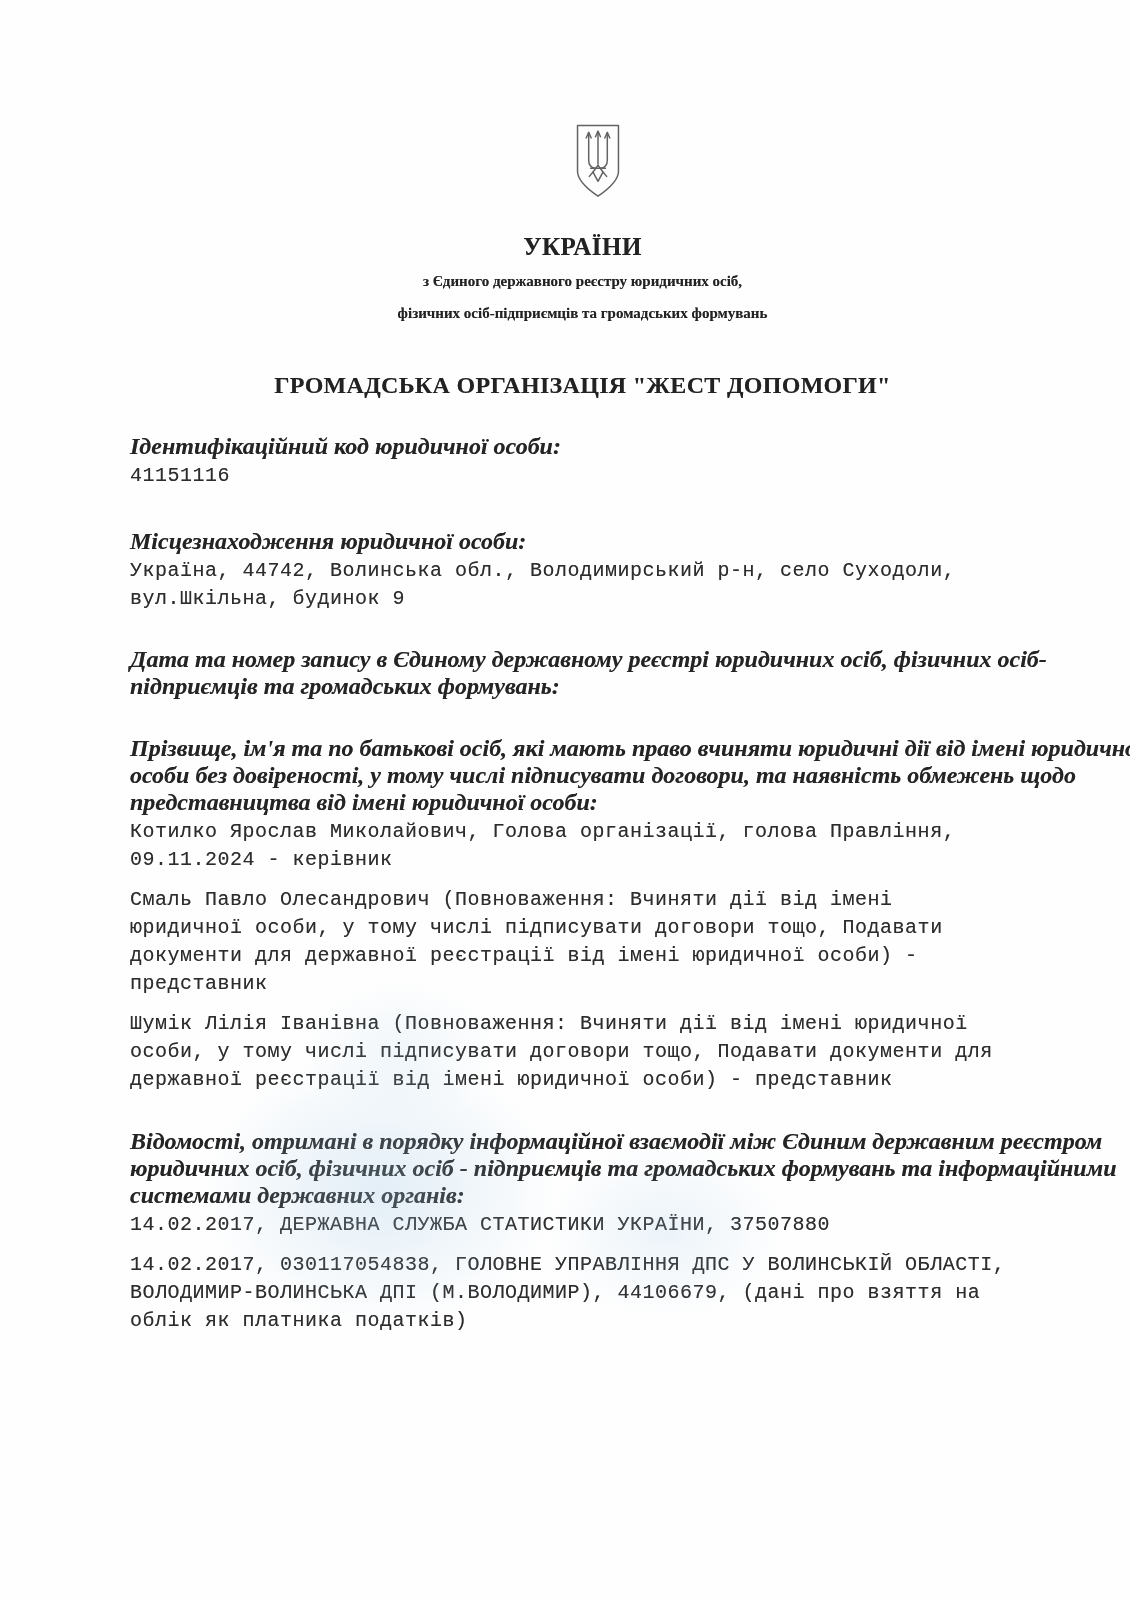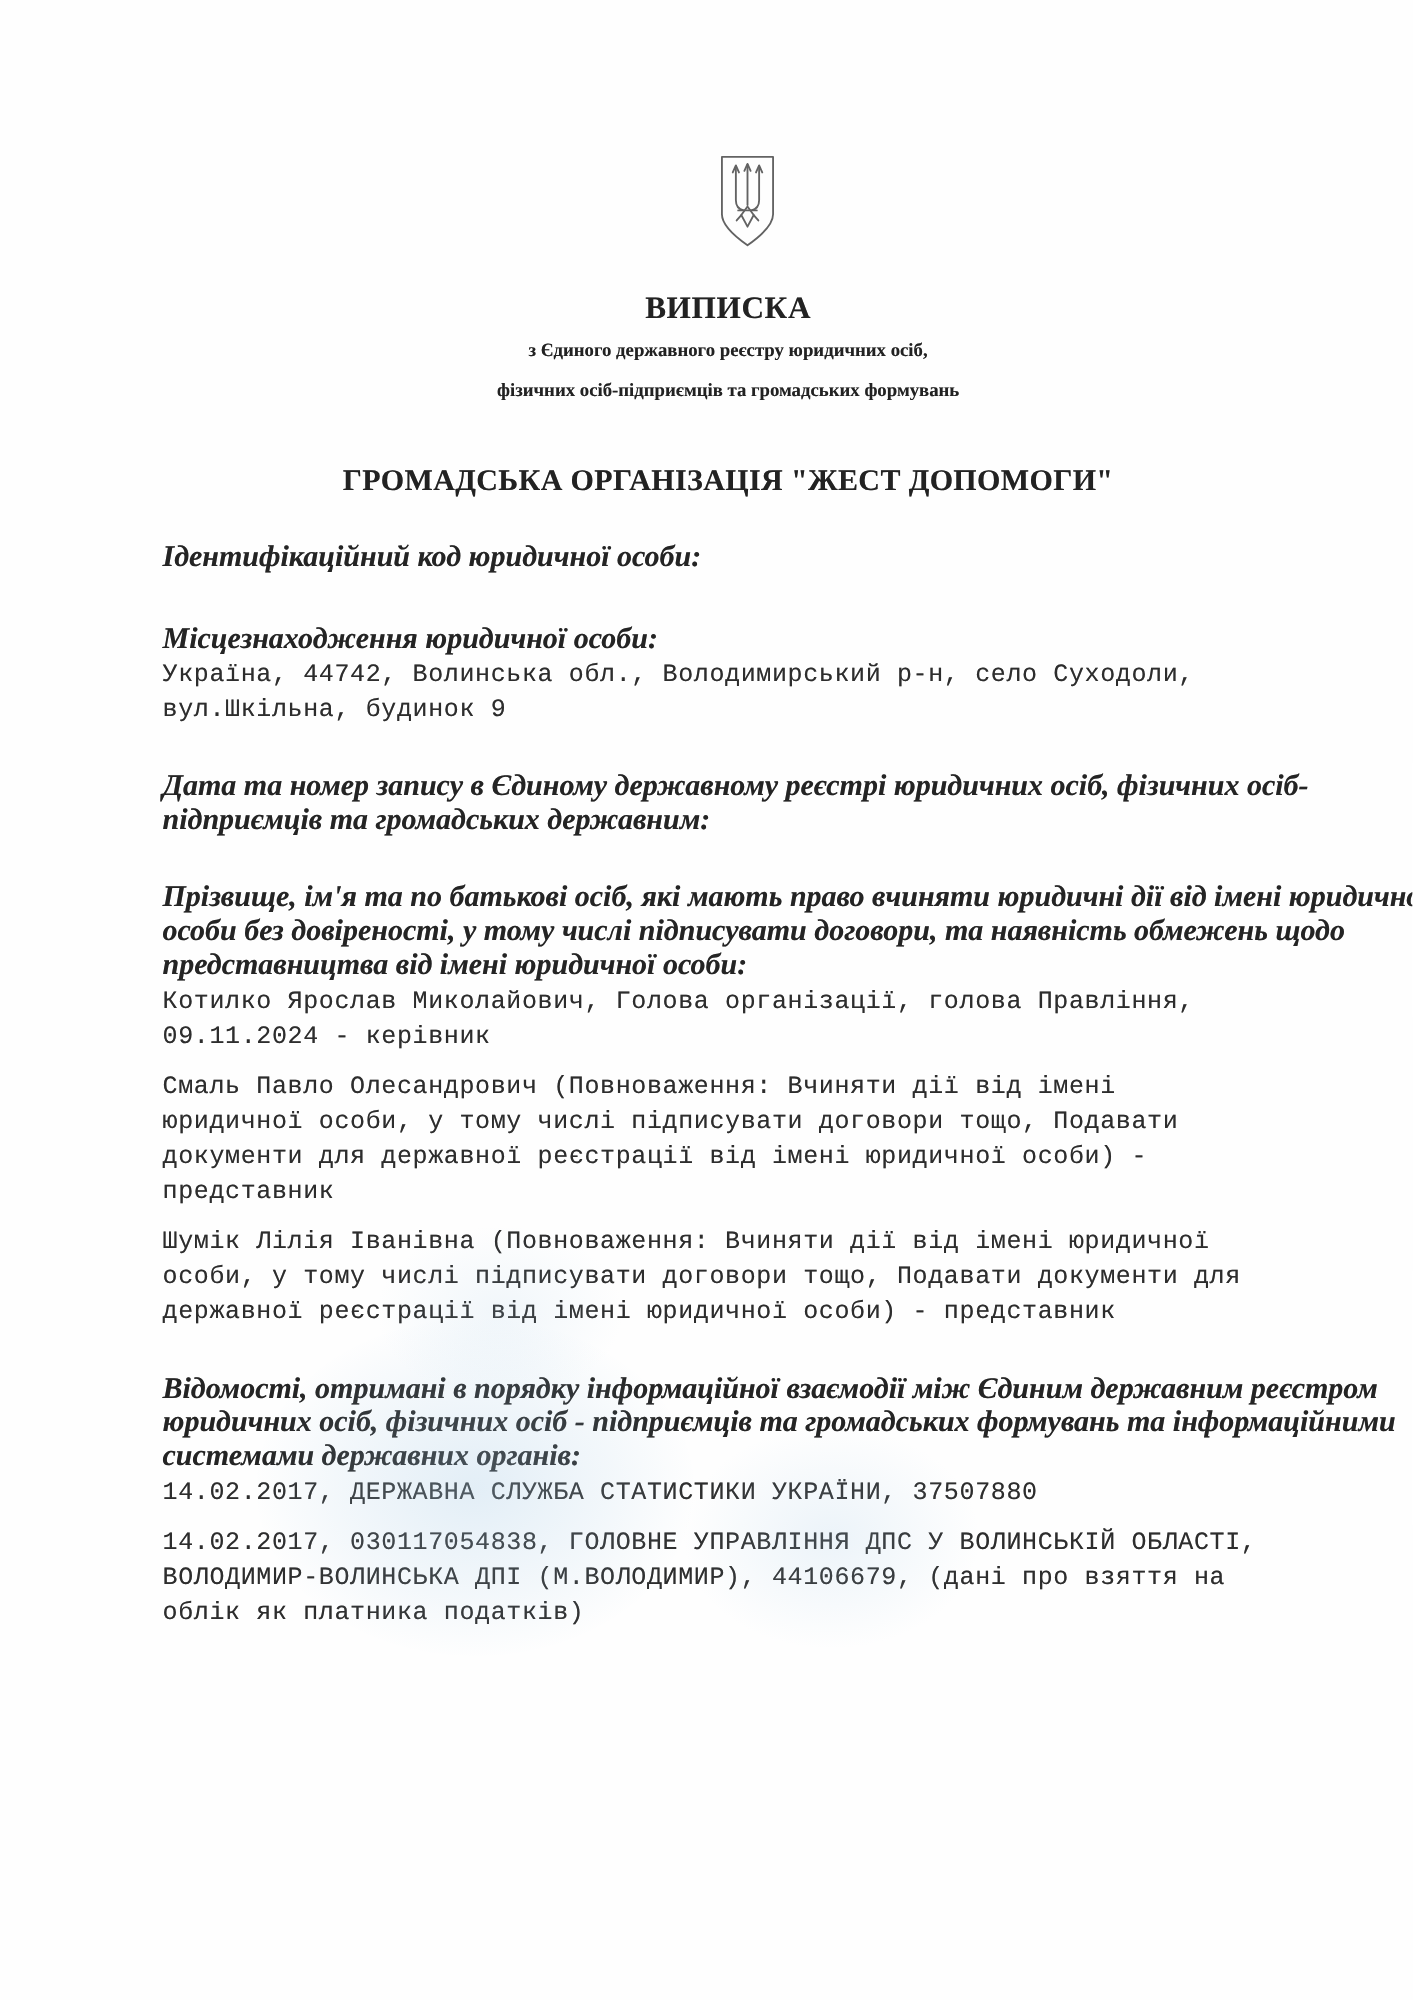--- a/index.html
+++ b/index.html
@@ -135,7 +135,7 @@
     </svg>
   </div>
 
-  <h1 class="title">ВИПИСКА</h1>
+  <h1 class="title">УКРАЇНИ</h1>
   <div class="subtitle">з Єдиного державного реєстру юридичних осіб,
 фізичних осіб-підприємців та громадських формувань</div>
   <h2 class="org-name">ГРОМАДСЬКА ОРГАНІЗАЦІЯ "ЖЕСТ ДОПОМОГИ"</h2>

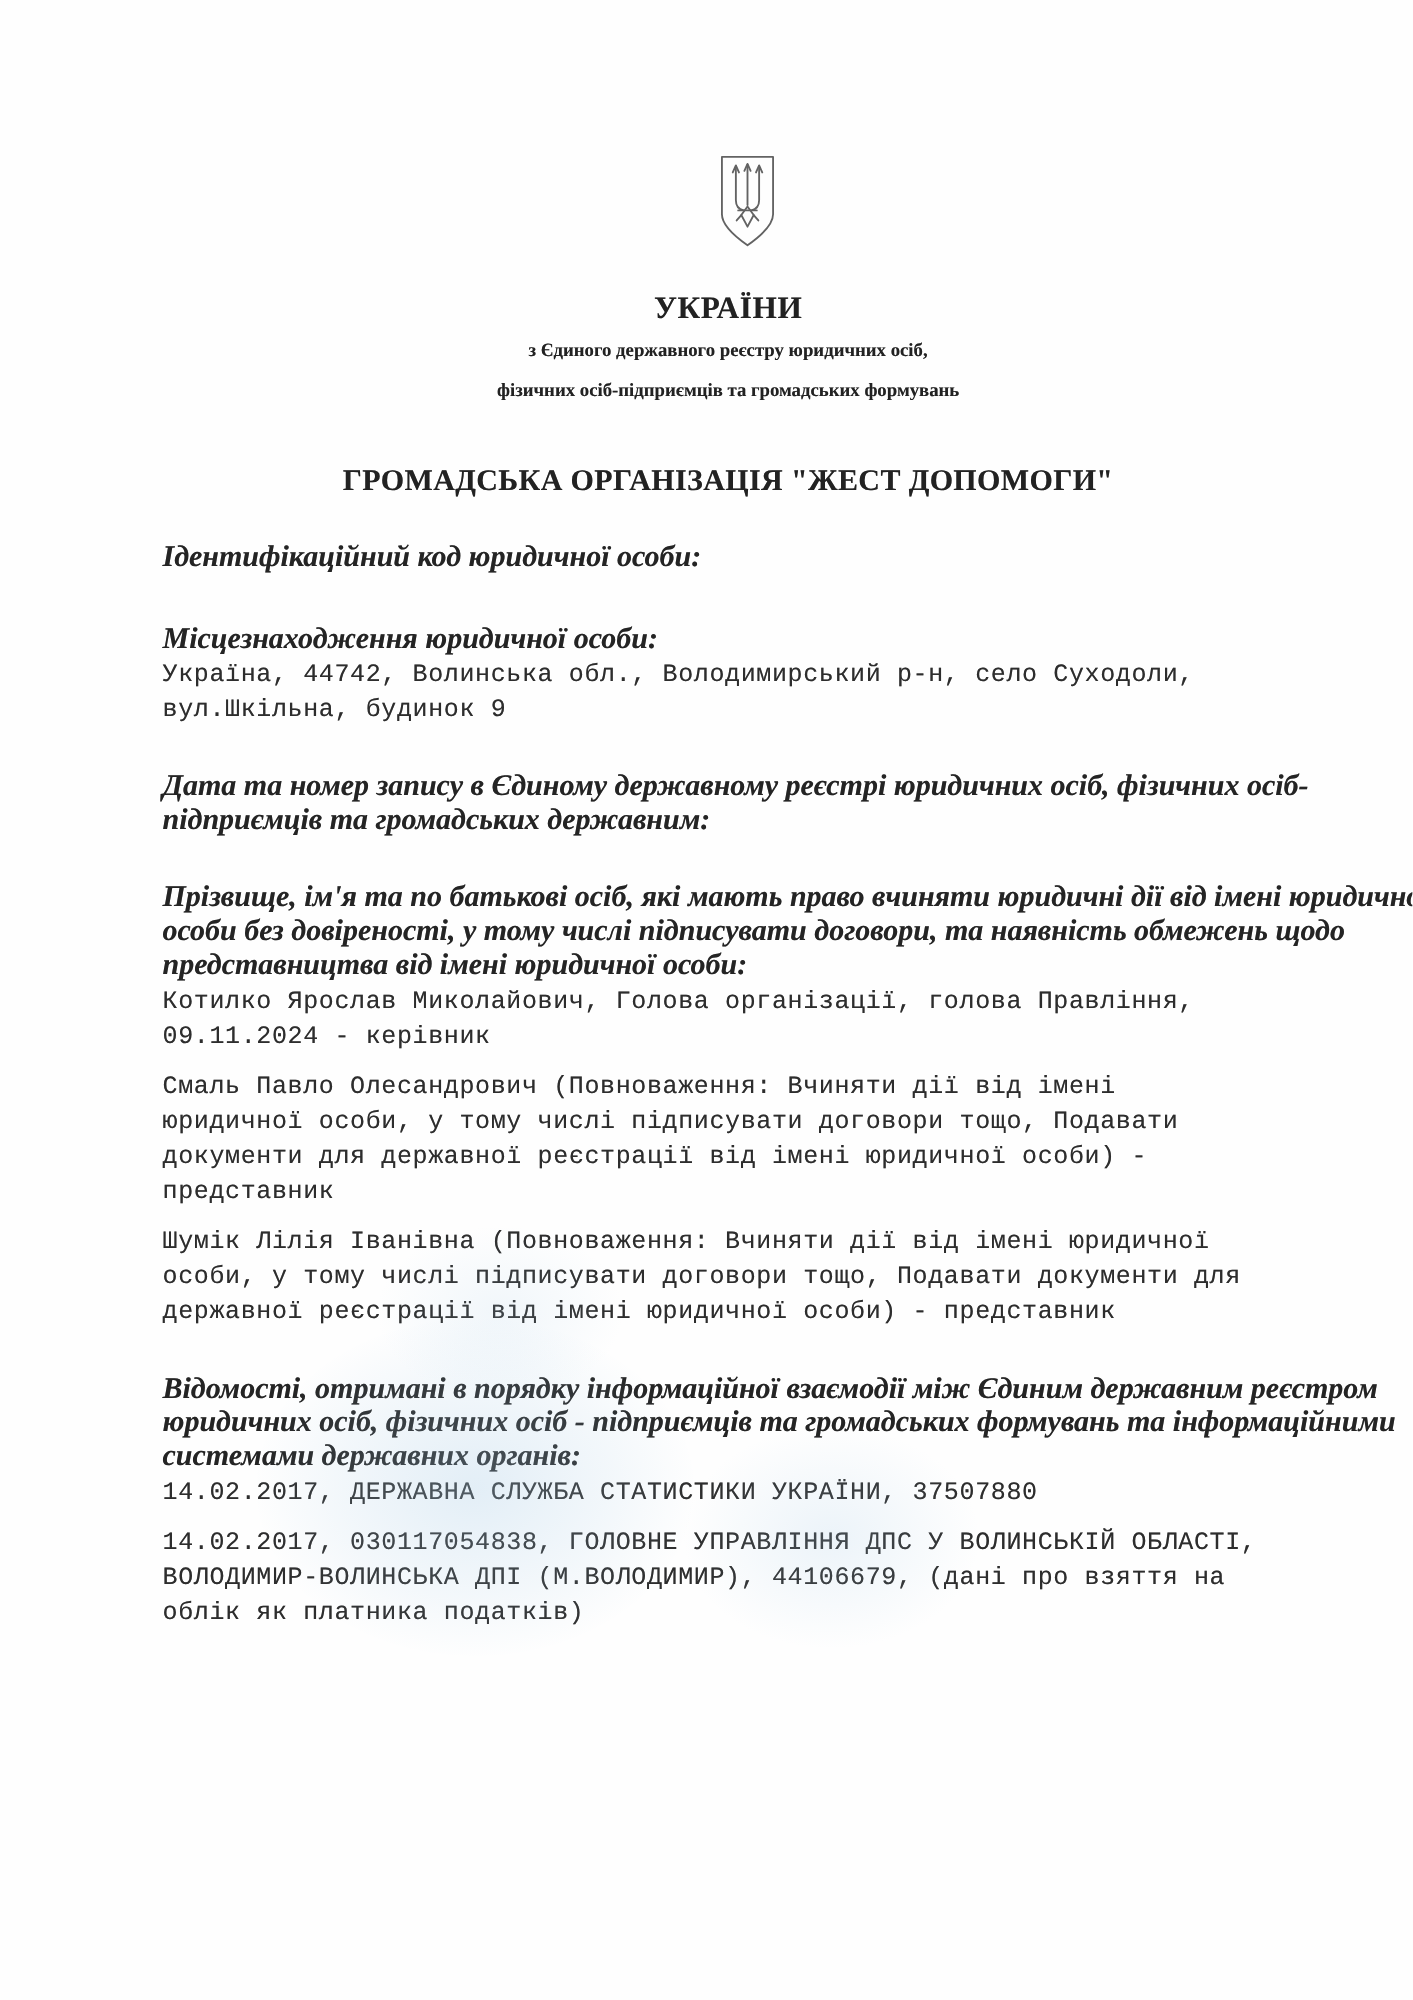--- a/index.html
+++ b/index.html
@@ -142,6 +142,7 @@
 
   <section class="sec sec-code">
     <p class="label">Ідентифікаційний код юридичної особи:</p>
+    <p class="value">41151116</p>
   </section>
 
   <section class="sec sec-location">

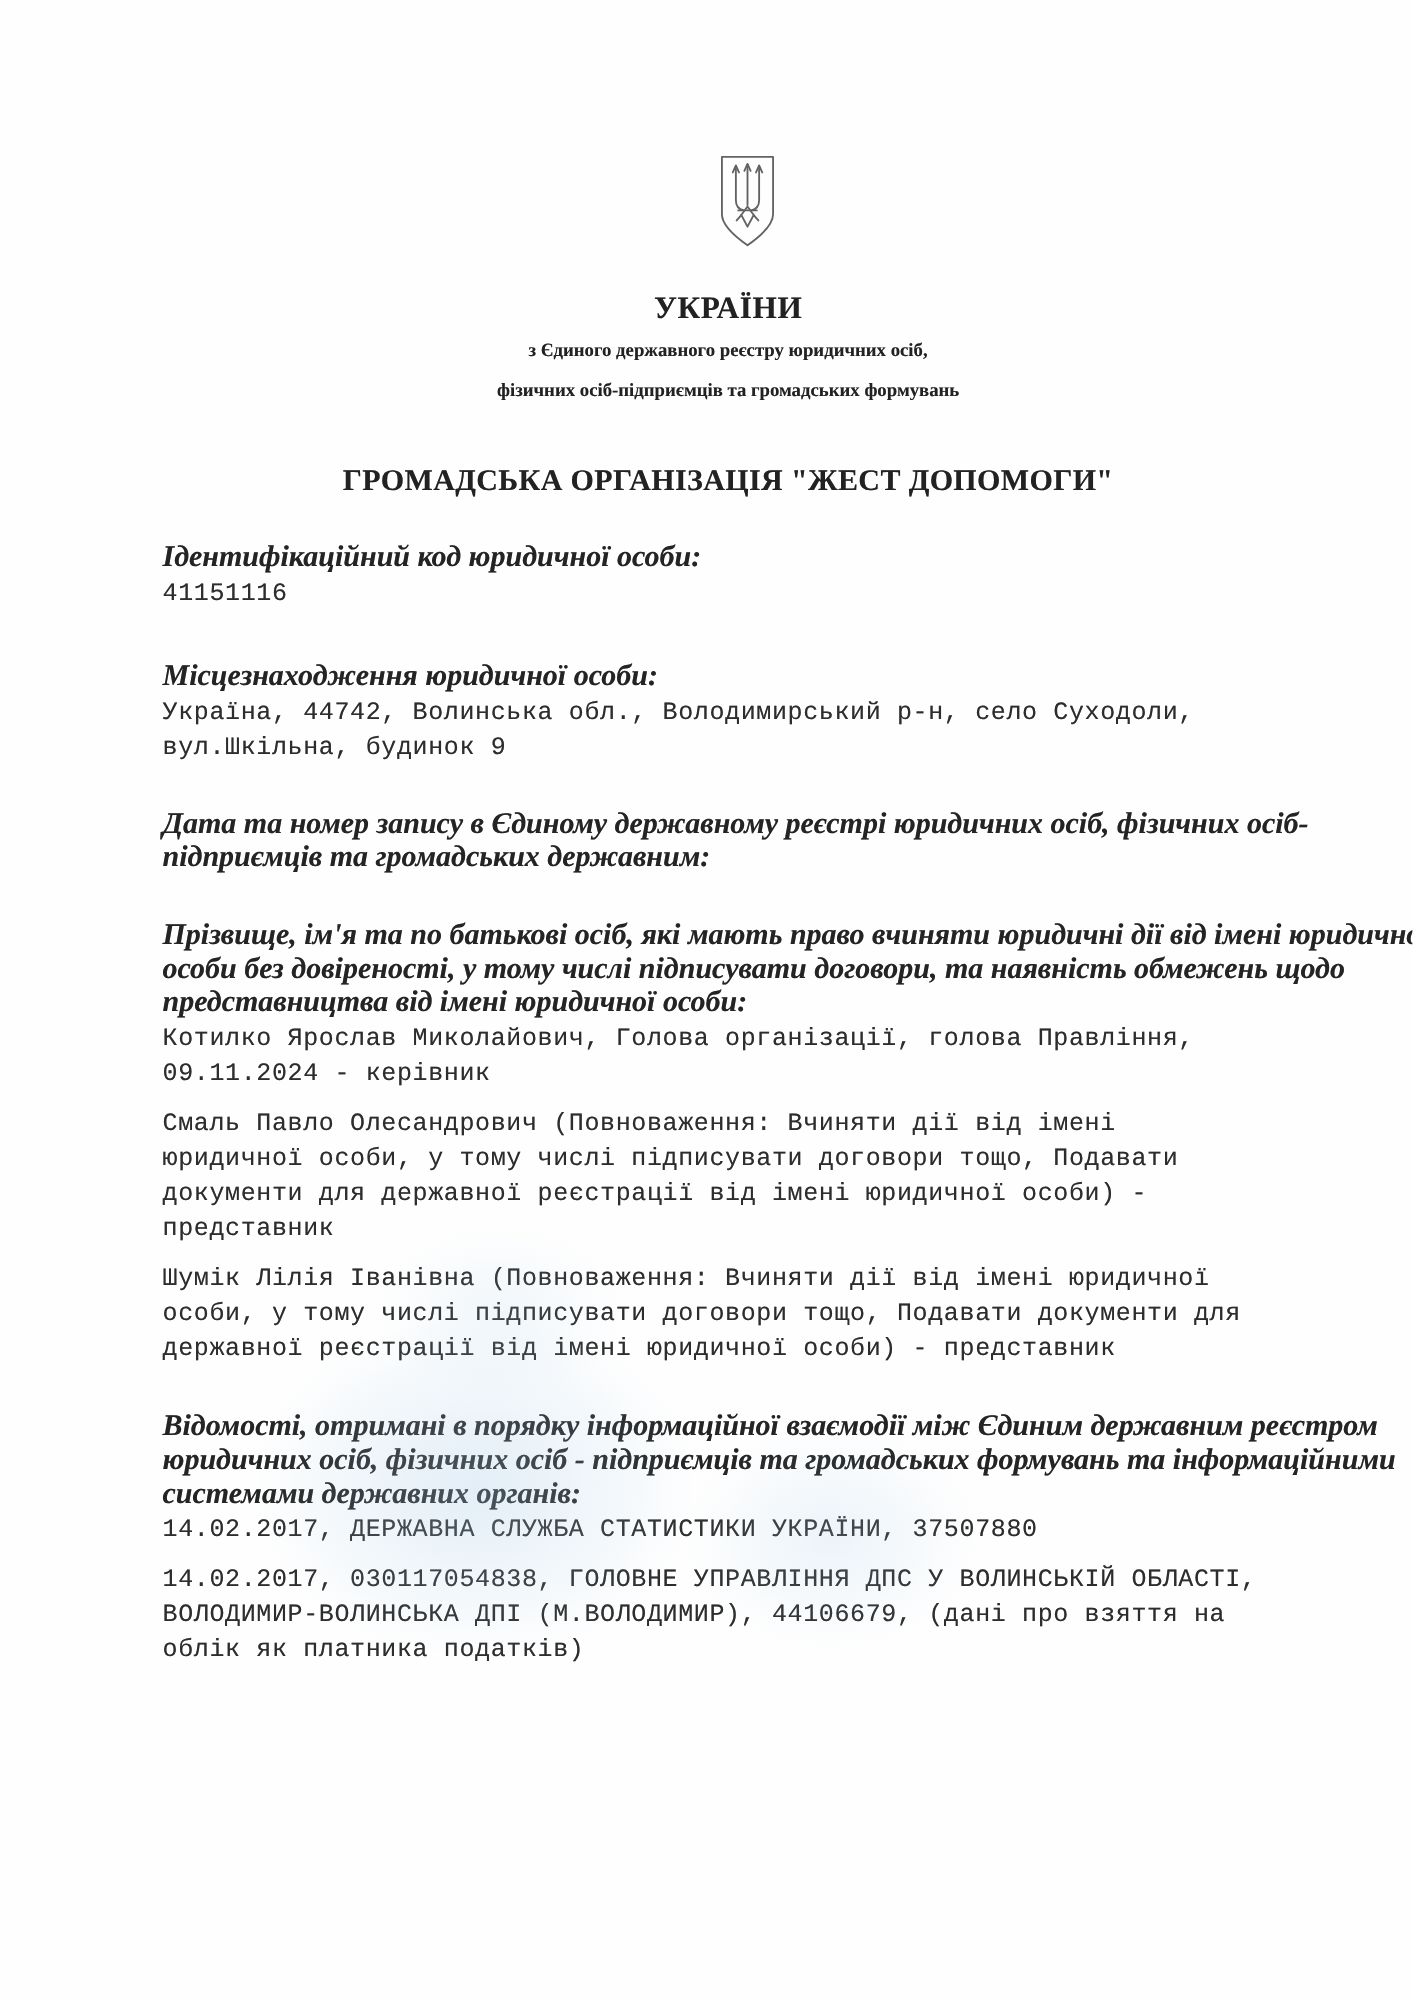--- a/index.html
+++ b/index.html
@@ -153,7 +153,7 @@
 
   <section class="sec sec-record">
     <p class="label">Дата та номер запису в Єдиному державному реєстрі юридичних осіб, фізичних осіб-
-підприємців та громадських державним:</p>
+підприємців та громадських формувань:</p>
   </section>
 
   <section class="sec sec-persons">

